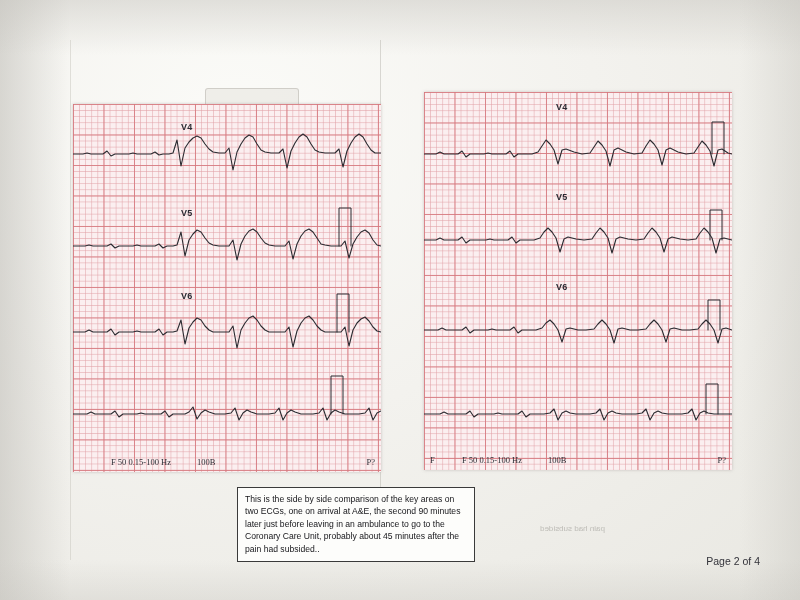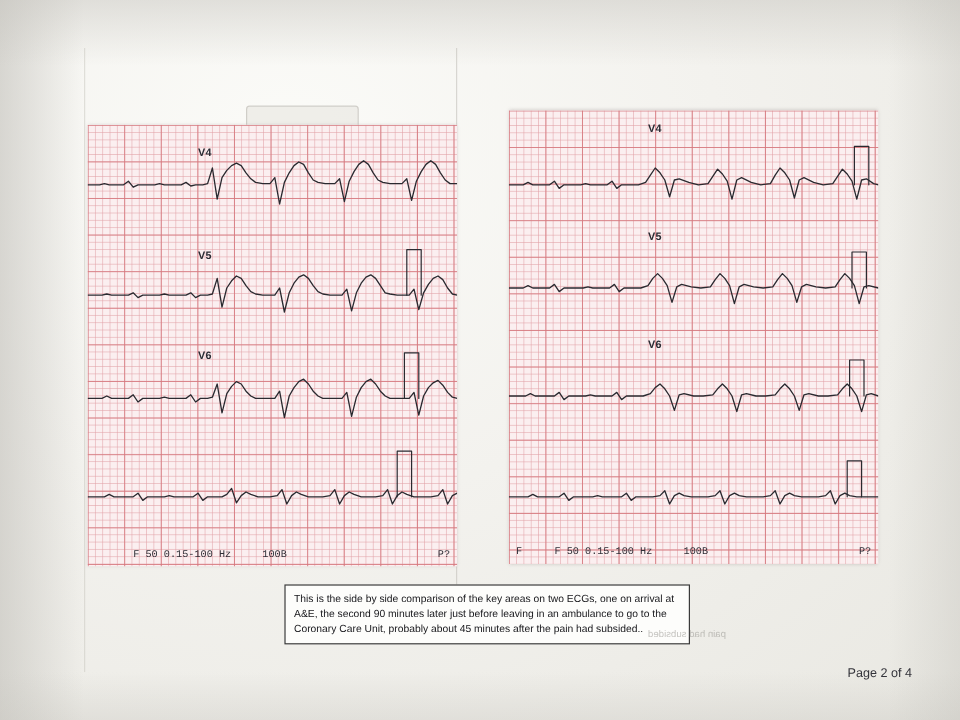--- a/index.html
+++ b/index.html
@@ -102,6 +102,7 @@
     font-weight: bold;
     color: #2b2b33;
     letter-spacing: 0.2px;
+    padding-left: 16px;
   }
   .ecg-footer {
     position: absolute;

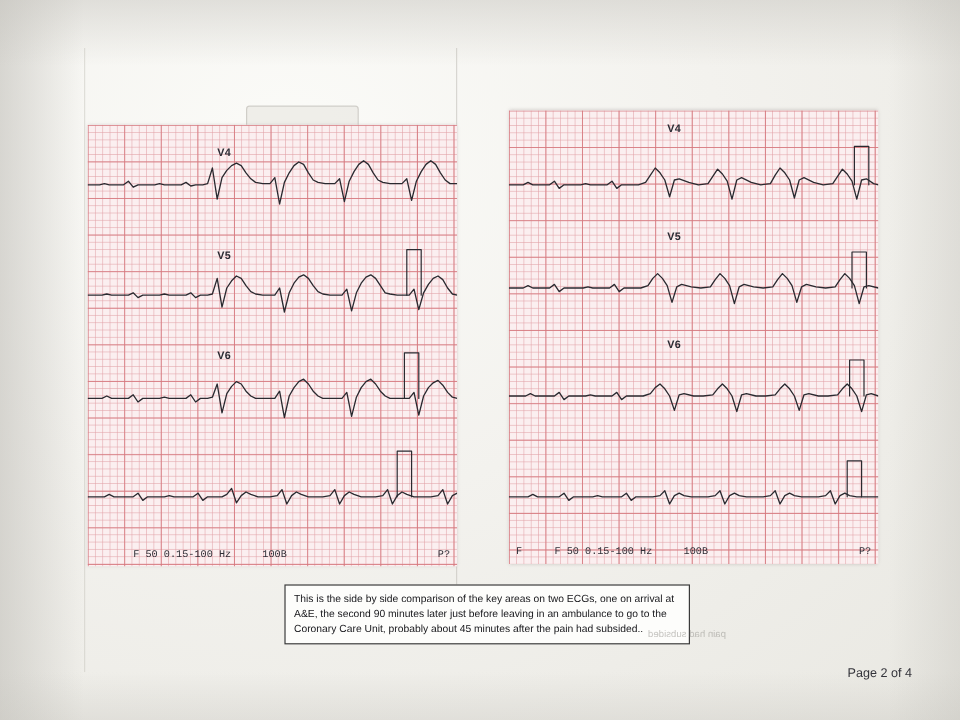--- a/index.html
+++ b/index.html
@@ -109,7 +109,7 @@
     bottom: 5px; left: 0; right: 0;
     display: flex;
     align-items: center;
-    font-family: Liberation Mono, monospace;
+    font-family: Liberation Serif, serif;
     font-size: 8.5px;
     color: #2e2e36;
     padding: 0 6px;

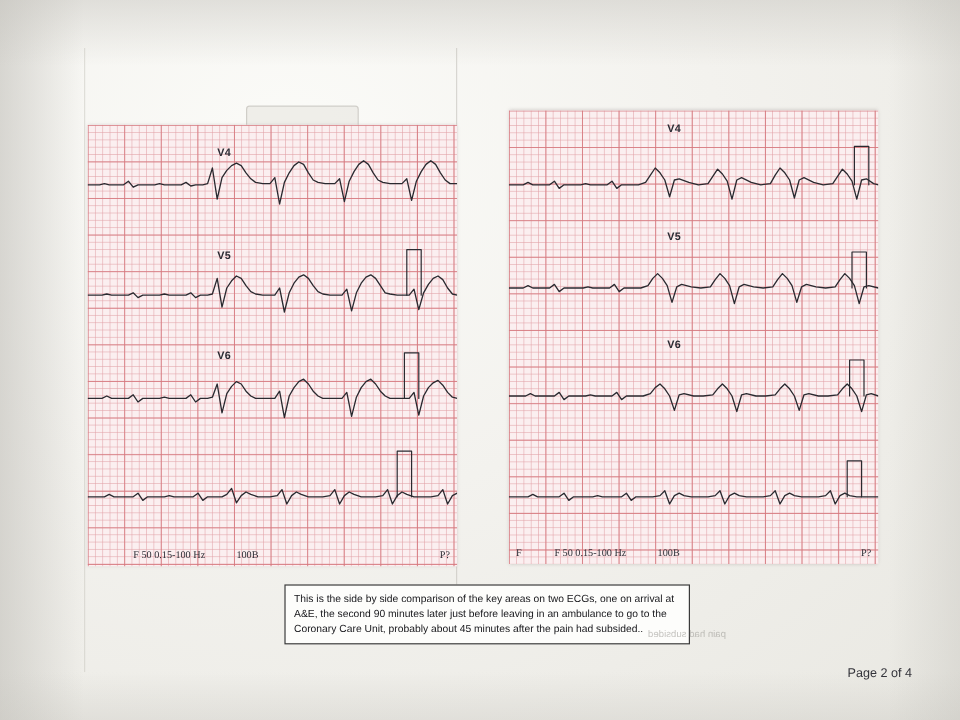--- a/index.html
+++ b/index.html
@@ -124,7 +124,7 @@
   #caption {
     position: absolute;
     left: 237px; top: 487px;
-    width: 338px;
+    width: 238px;
     padding: 5px 7px 6px 7px;
     box-sizing: border-box;
     border: 1px solid #3a3a3a;

